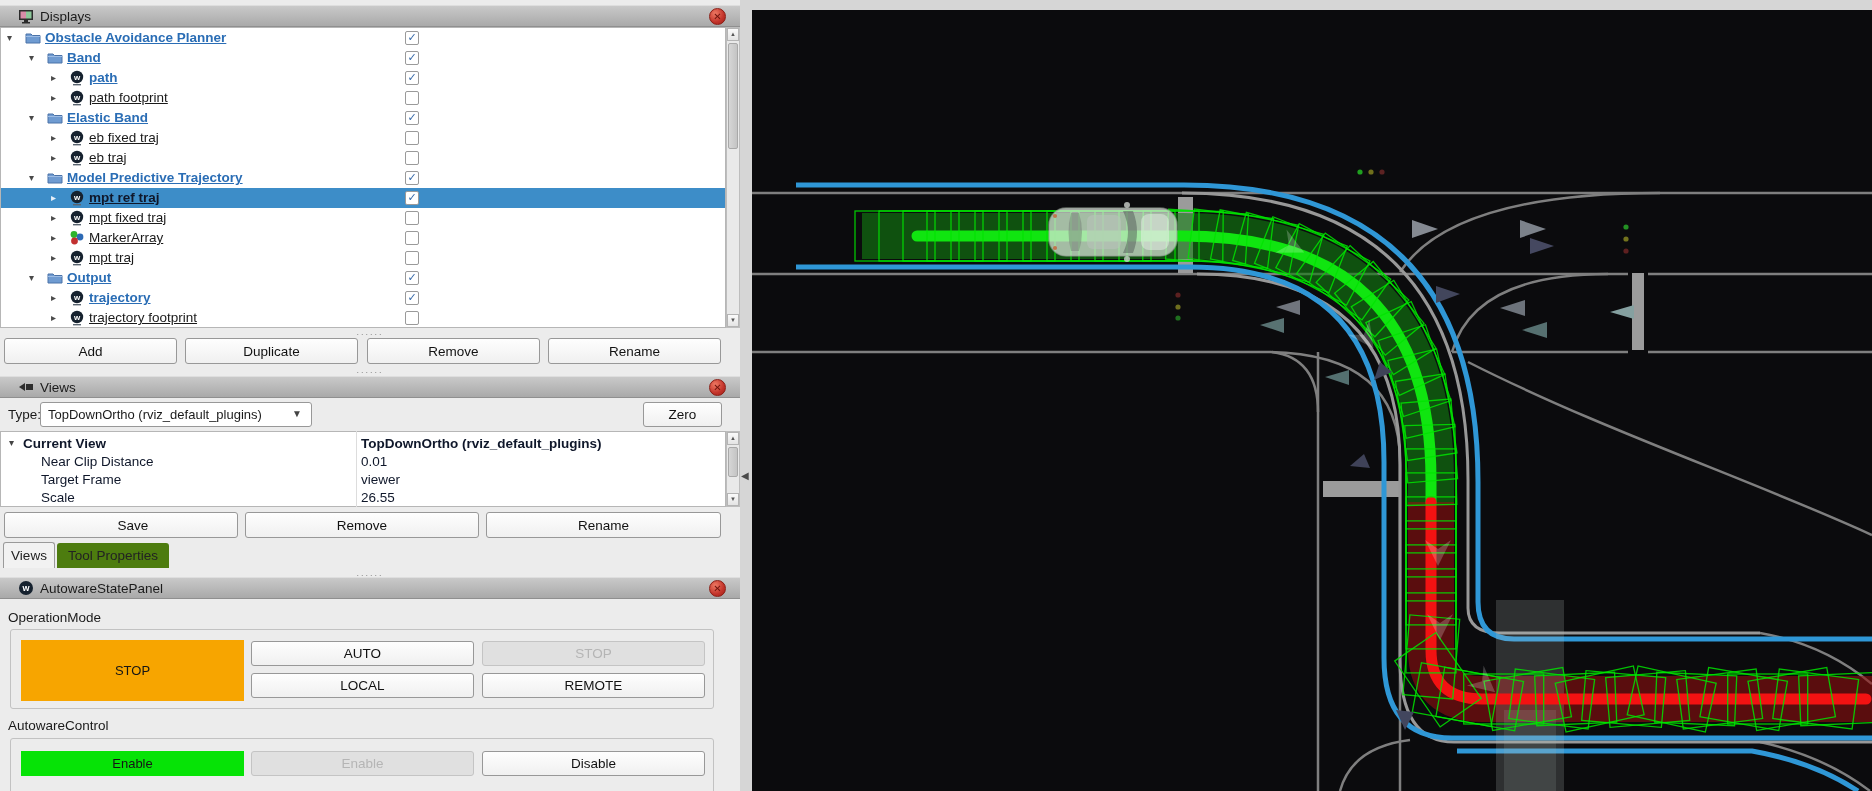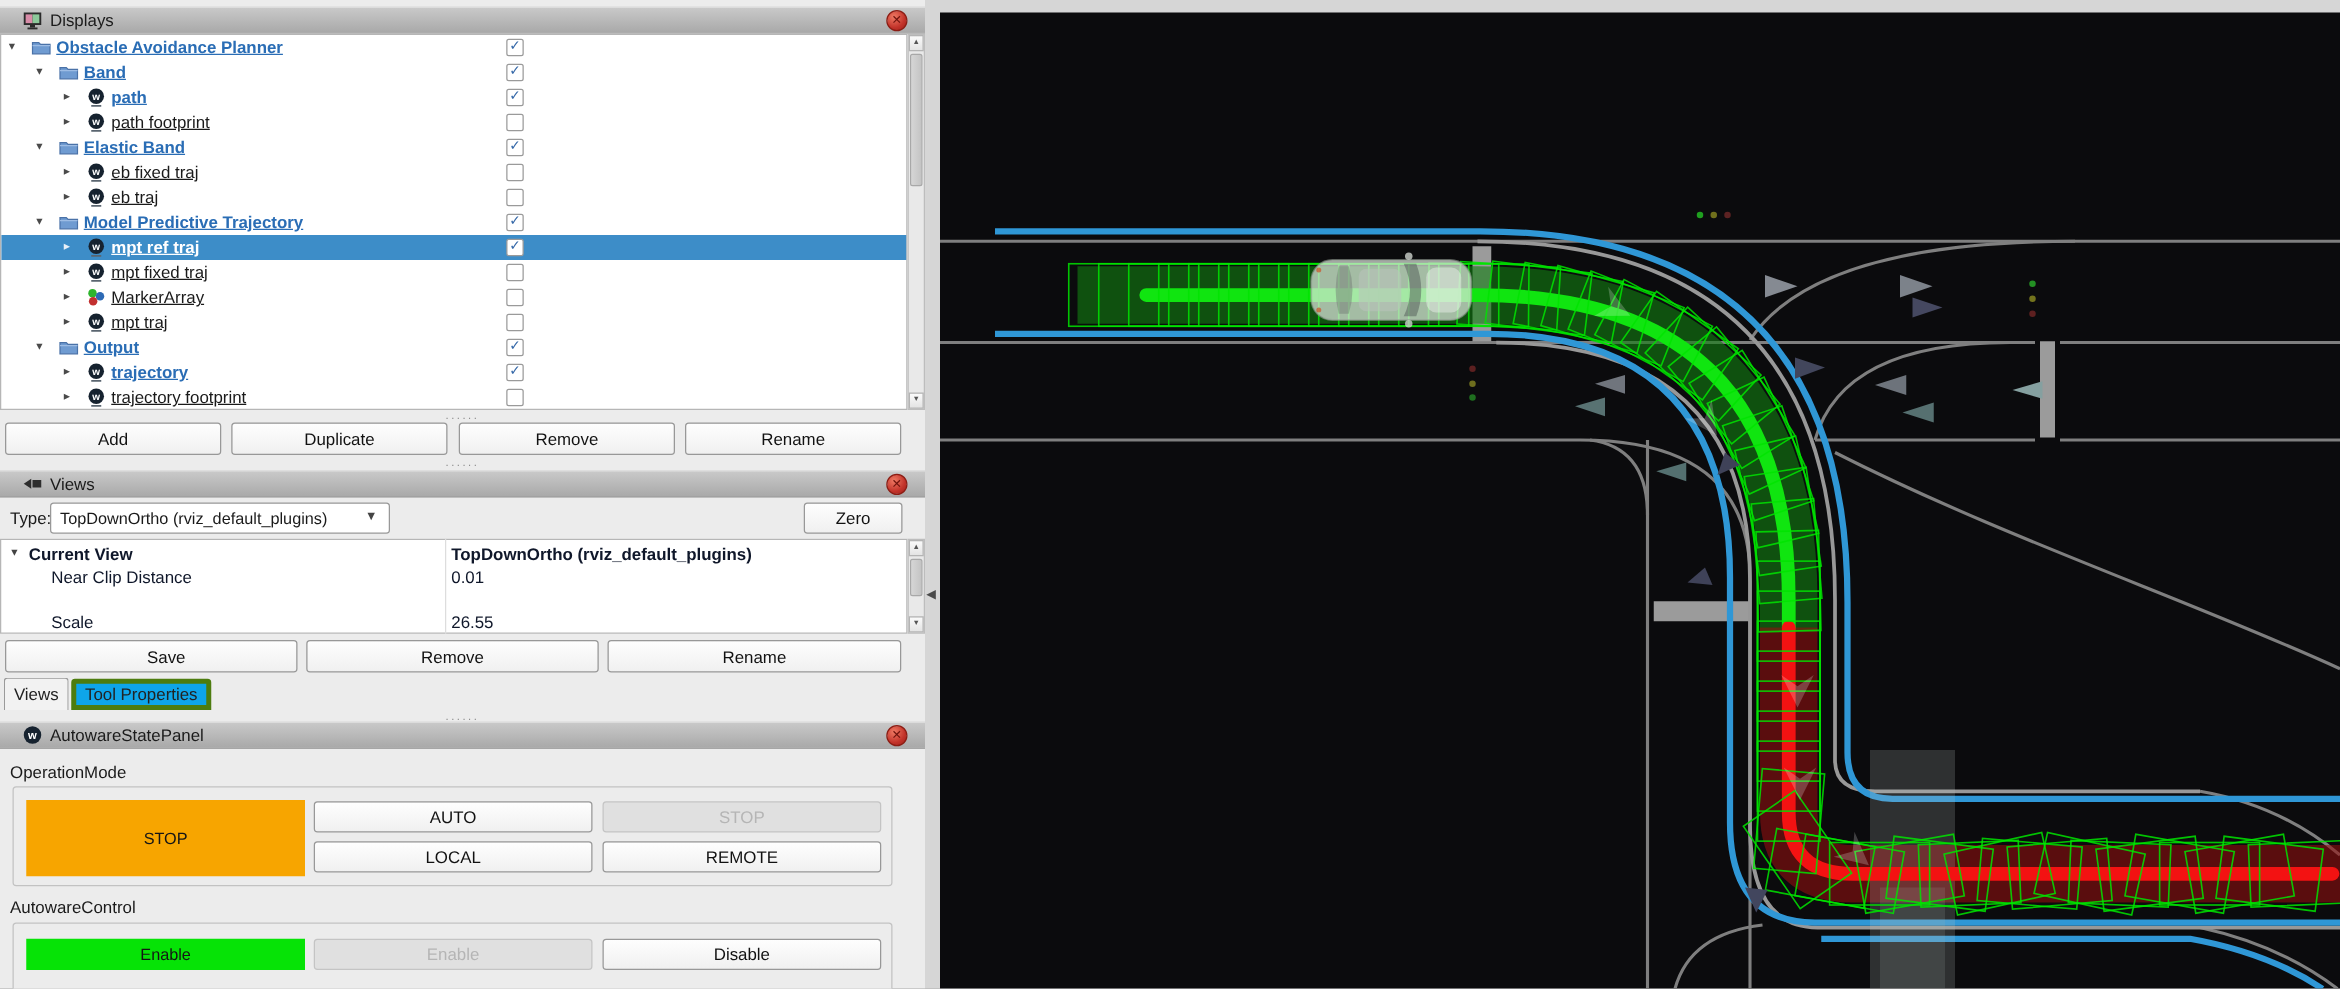--- a/index.html
+++ b/index.html
@@ -26,7 +26,7 @@
   .tree-icon{position:absolute;top:2px;width:16px;height:16px;}
   .tree-label{position:absolute;top:2px;font-size:13.5px;color:#1a1a1a;white-space:nowrap;text-decoration:underline;}
   .tree-label.on{color:#2a6db5;font-weight:bold;}
-  .tree-row.selected .tree-label{color:#ffffff;font-weight:bold;}
+  .tree-row.selected .tree-label{color:#0f172a;font-weight:bold;}
   .tree-check{position:absolute;left:404px;top:3px;width:14px;height:14px;background:#fff;
     border:1px solid #9a9a9a;border-radius:2px;box-sizing:border-box;font-size:11px;font-weight:bold;
     color:#3568a8;line-height:11px;text-align:center;}

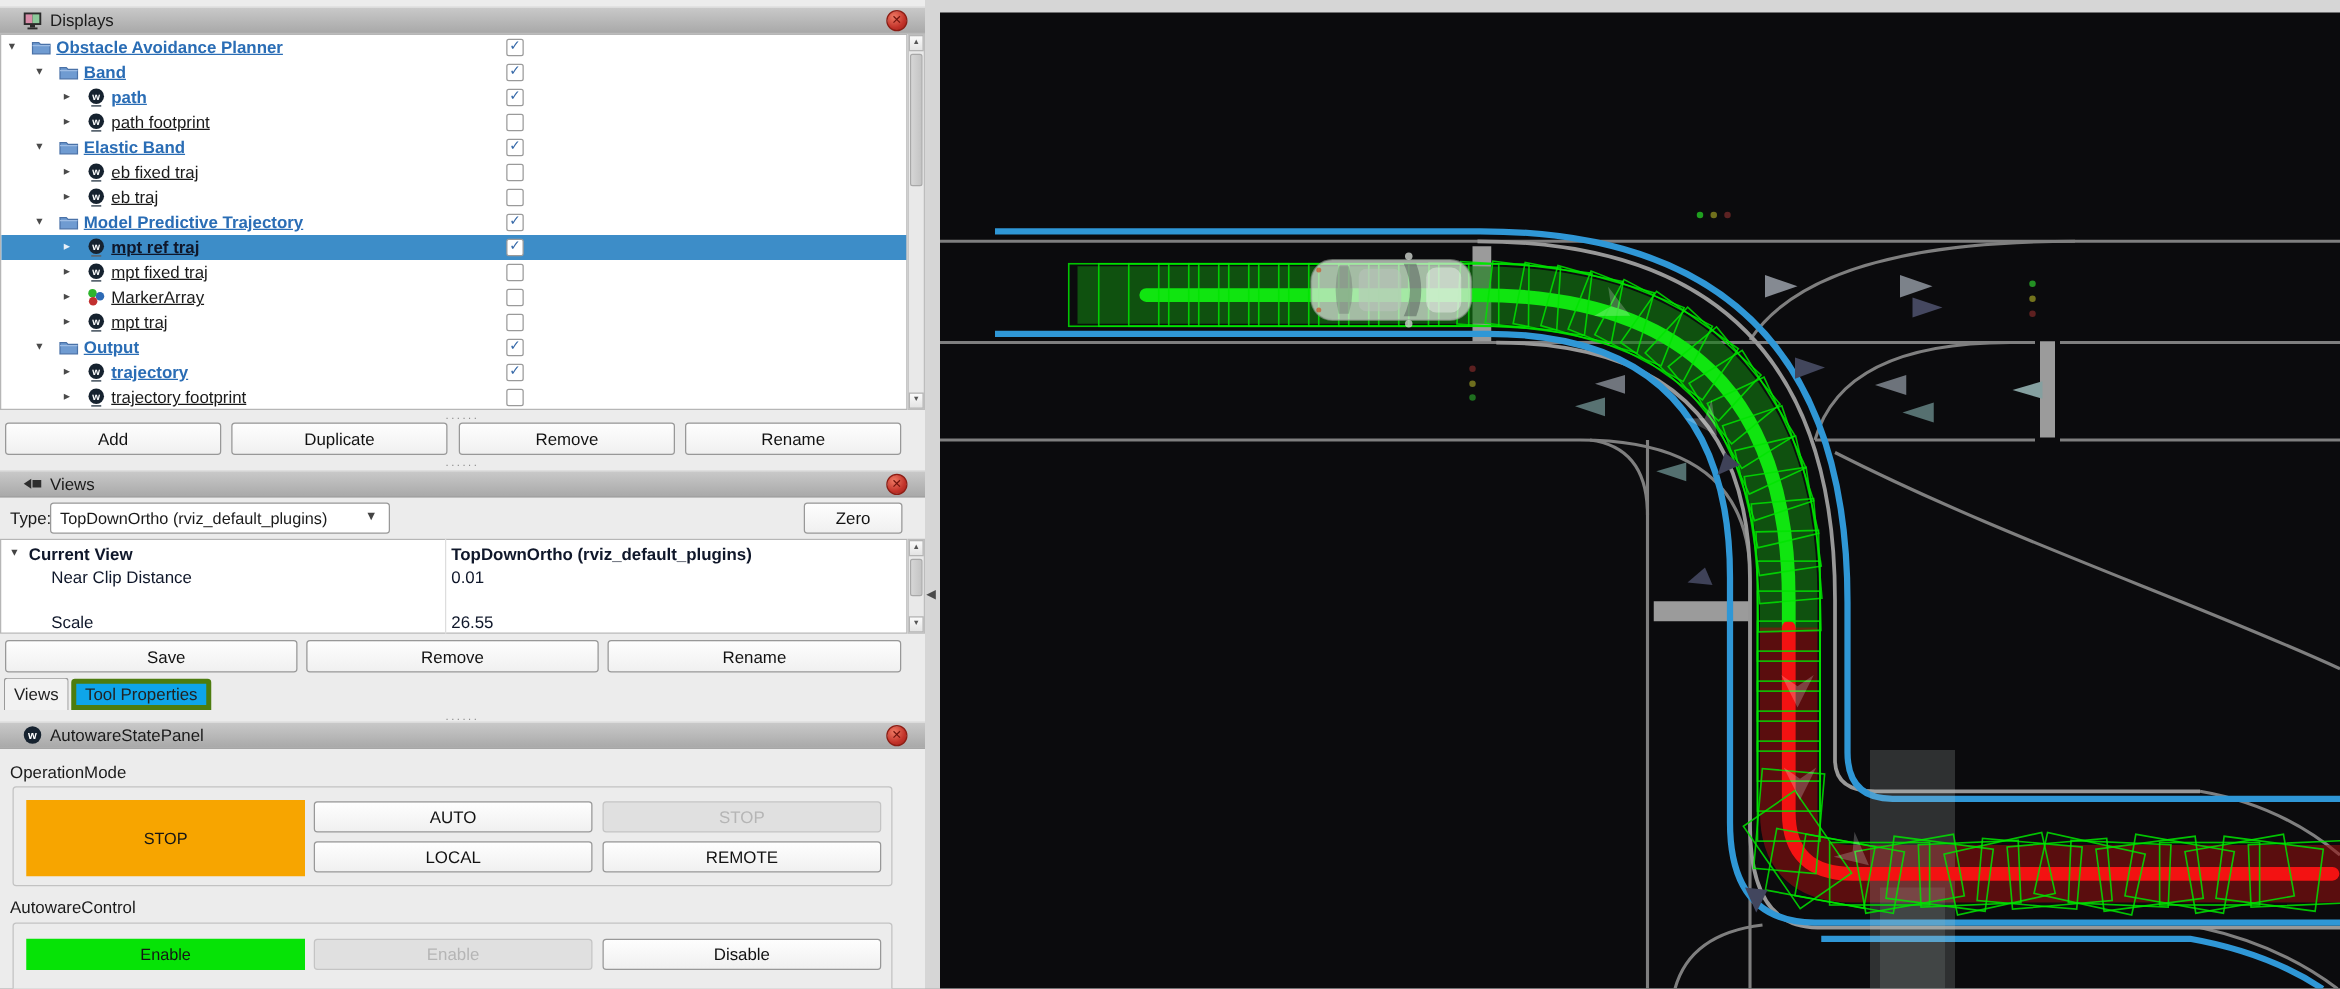--- a/index.html
+++ b/index.html
@@ -289,6 +289,10 @@
         <div class="vt-row" style="top: 21px;">
           <span class="vt-name" style="left: 40px;">Near Clip Distance</span>
           <span class="vt-val">0.01</span>
+        </div>
+        <div class="vt-row" style="top: 39px;">
+          <span class="vt-name" style="left: 40px;">Target Frame</span>
+          <span class="vt-val">viewer</span>
         </div>
         <div class="vt-row" style="top: 57px;">
           <span class="vt-name" style="left: 40px;">Scale</span>

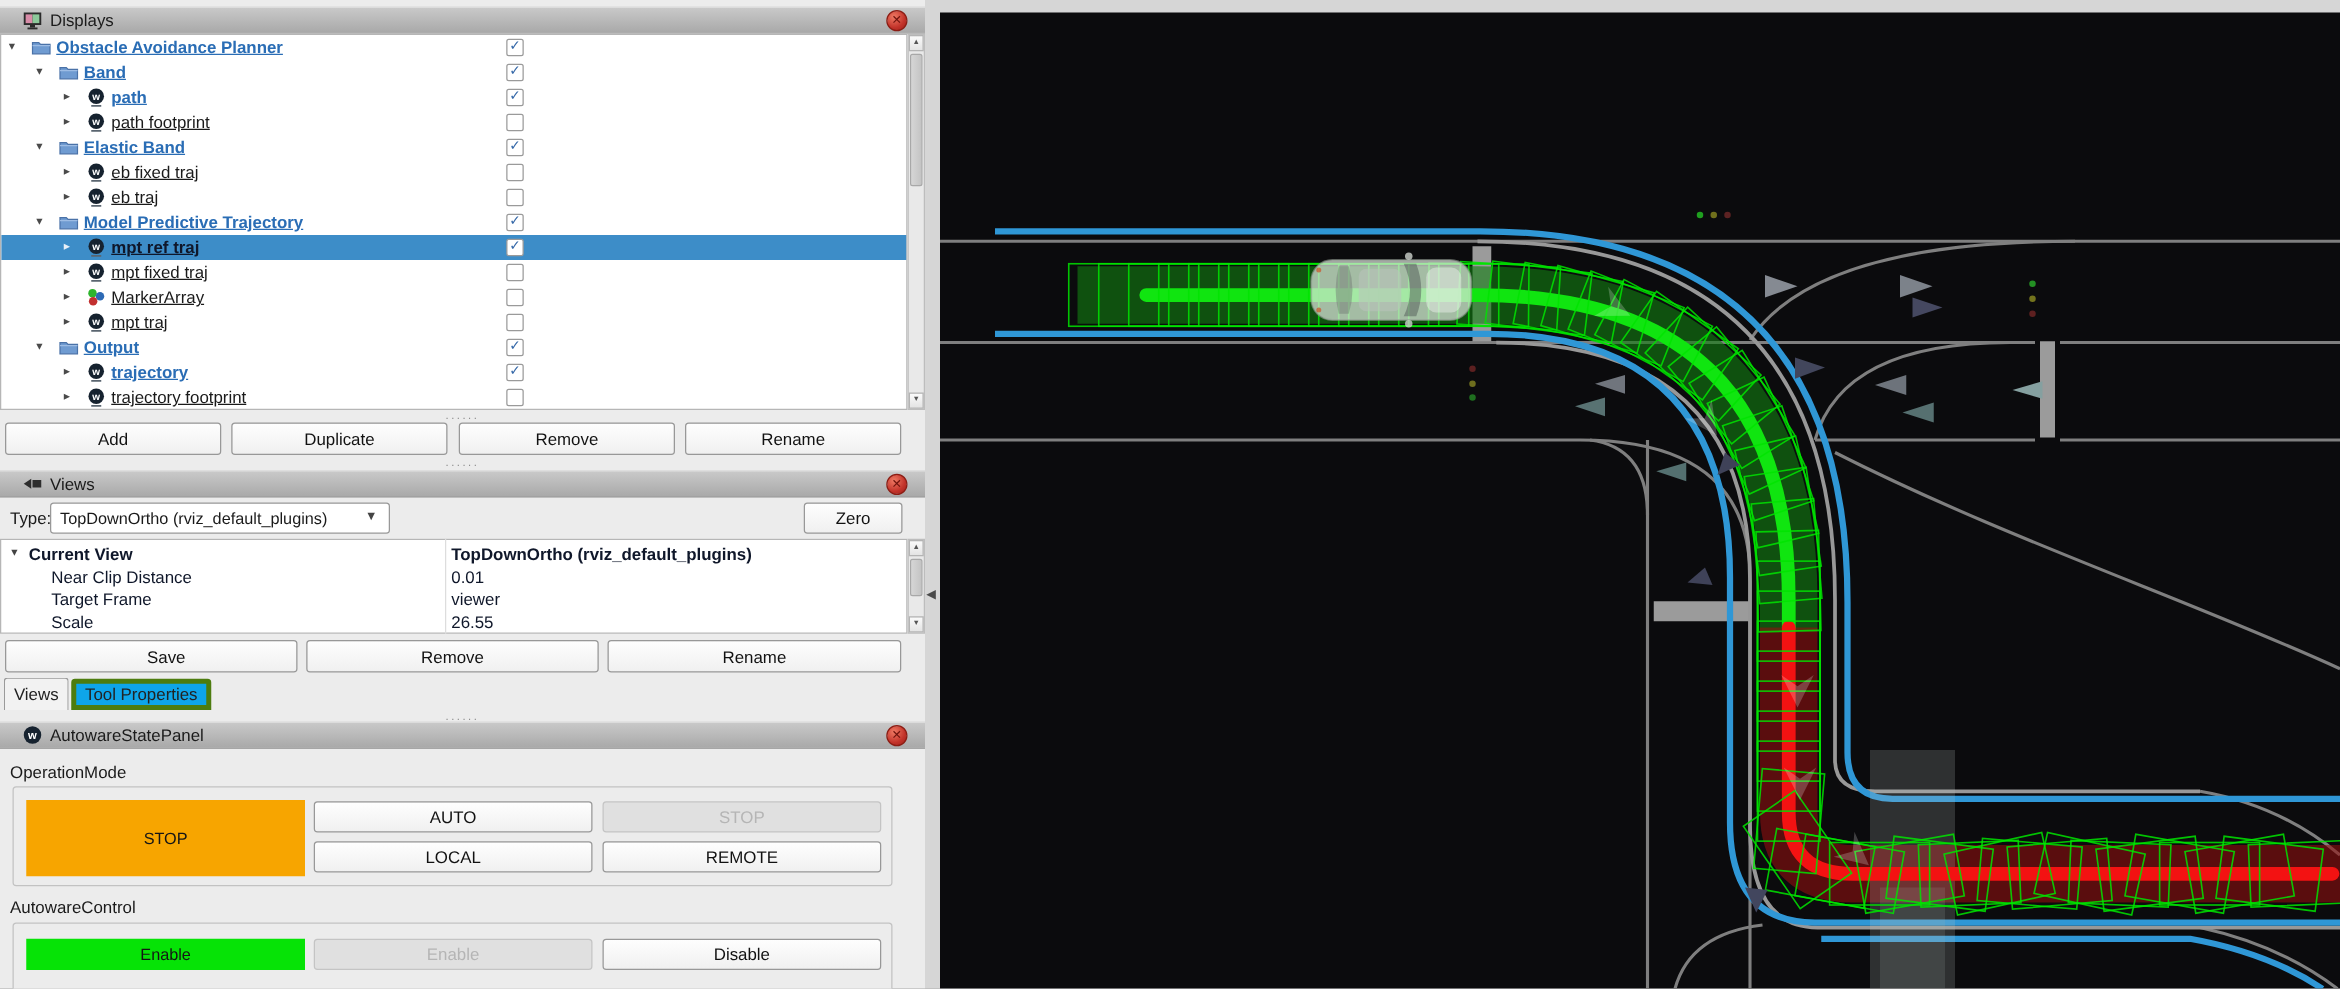--- a/index.html
+++ b/index.html
@@ -59,8 +59,8 @@
     display:flex;align-items:center;justify-content:center;}
   #tab-views{left:3px;top:542px;width:52px;height:26px;background:#f2f2f2;
     border:1px solid #9a9a9a;border-bottom:none;border-radius:3px 3px 0 0;}
-  #tab-tool{left:57px;top:543px;width:112px;height:25px;background:#0ea5e9;
-    border:4px solid #4d7c0f;border-radius:3px 3px 0 0;}
+  #tab-tool{left:57px;top:543px;width:112px;height:25px;background:#4d7c0f;
+    border:2px solid #4d7c0f;border-radius:3px 3px 0 0;}
   
   .sec-label{position:absolute;left:8px;font-size:13.5px;color:#1a1a1a;}
   .gbox{position:absolute;left:10px;width:704px;border:1px solid #c2c2c2;border-radius:3px;

